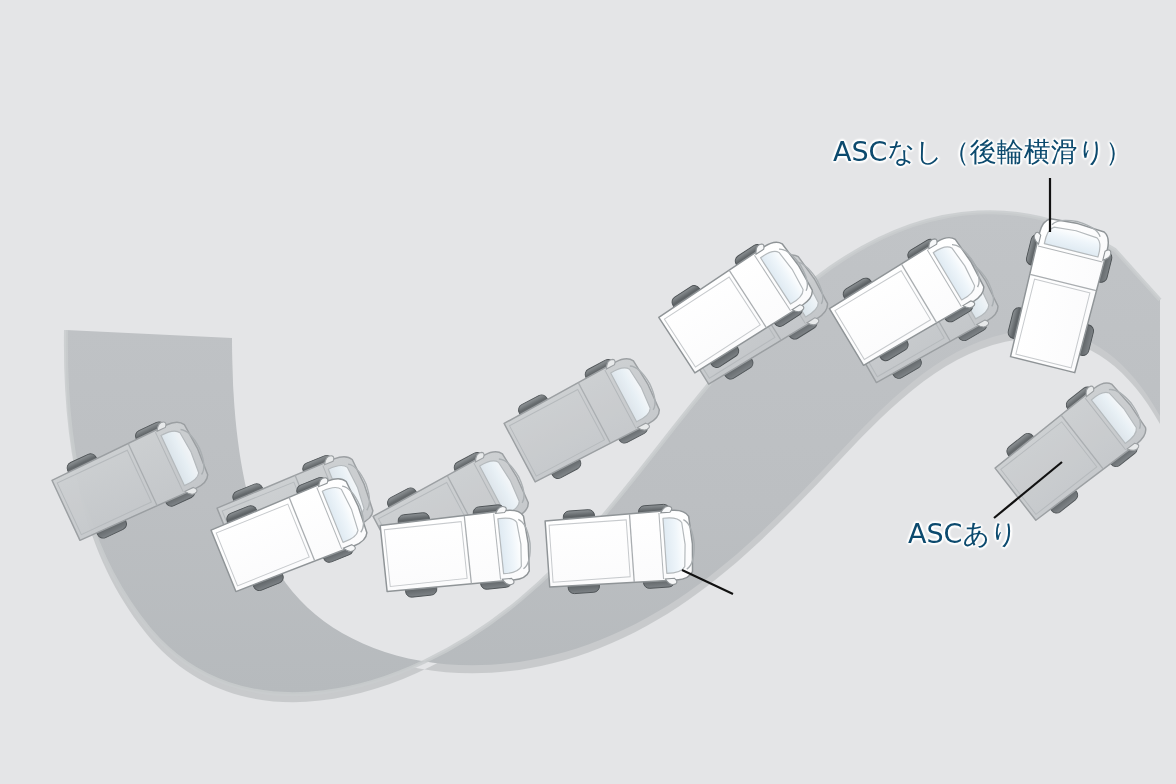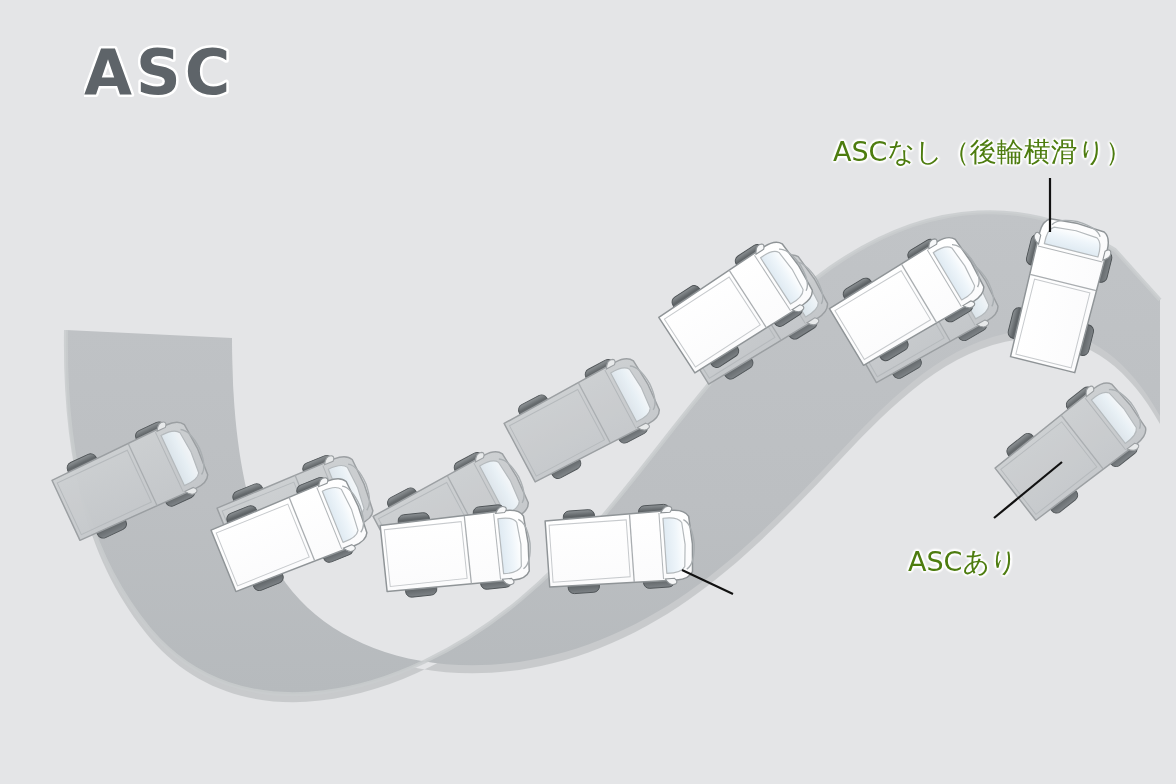--- a/index.html
+++ b/index.html
@@ -340,11 +340,6 @@
     </g>
   </svg>
 
-  <div class="logo-wrap">
-    <svg viewBox="0 0 200 62" width="200" height="62">
-      <text class="logo-text" x="0" y="52">ASC</text>
-    </svg>
-  </div>
 
   <div id="label-rear" class="callout-label">ASCなし（後輪横滑り）</div>
 

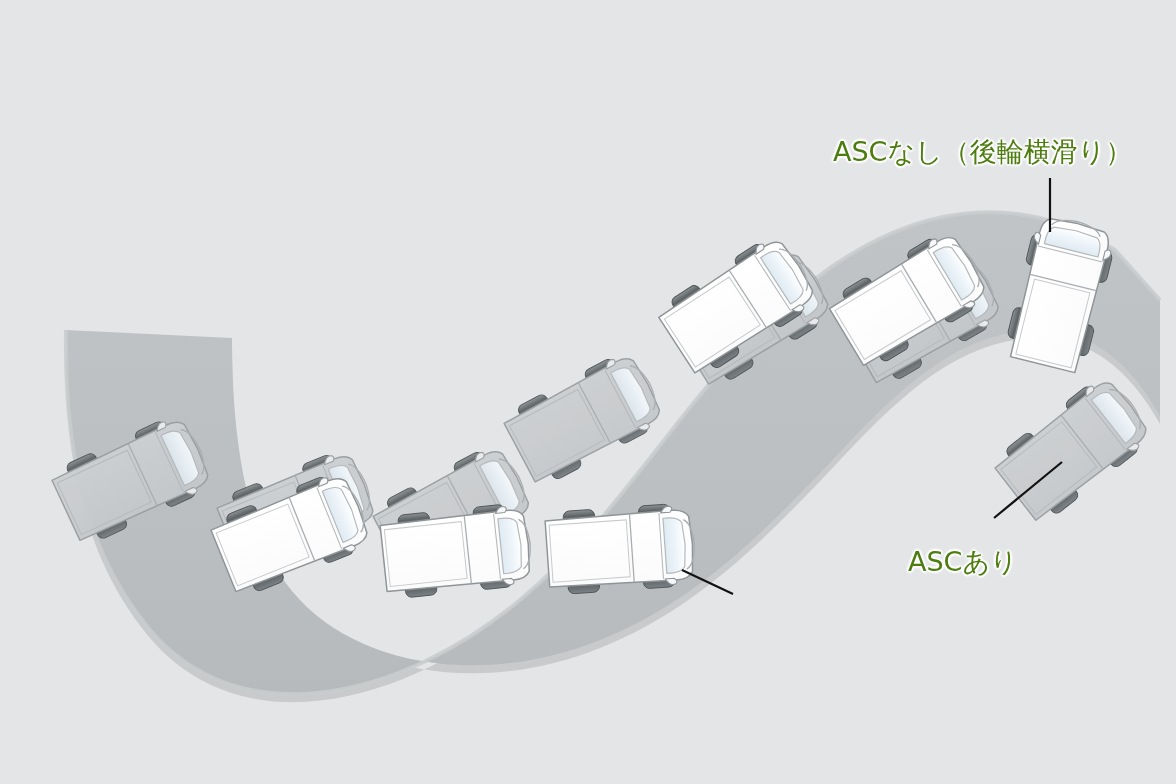--- a/index.html
+++ b/index.html
@@ -34,7 +34,7 @@
     position:absolute;
     font-family:"DejaVu Sans","Liberation Sans",sans-serif;
     font-size:27px;
-    color:#4d7c0f;
+    color:#0c4a6e;
     white-space:nowrap;
     letter-spacing:0px;
     text-shadow:

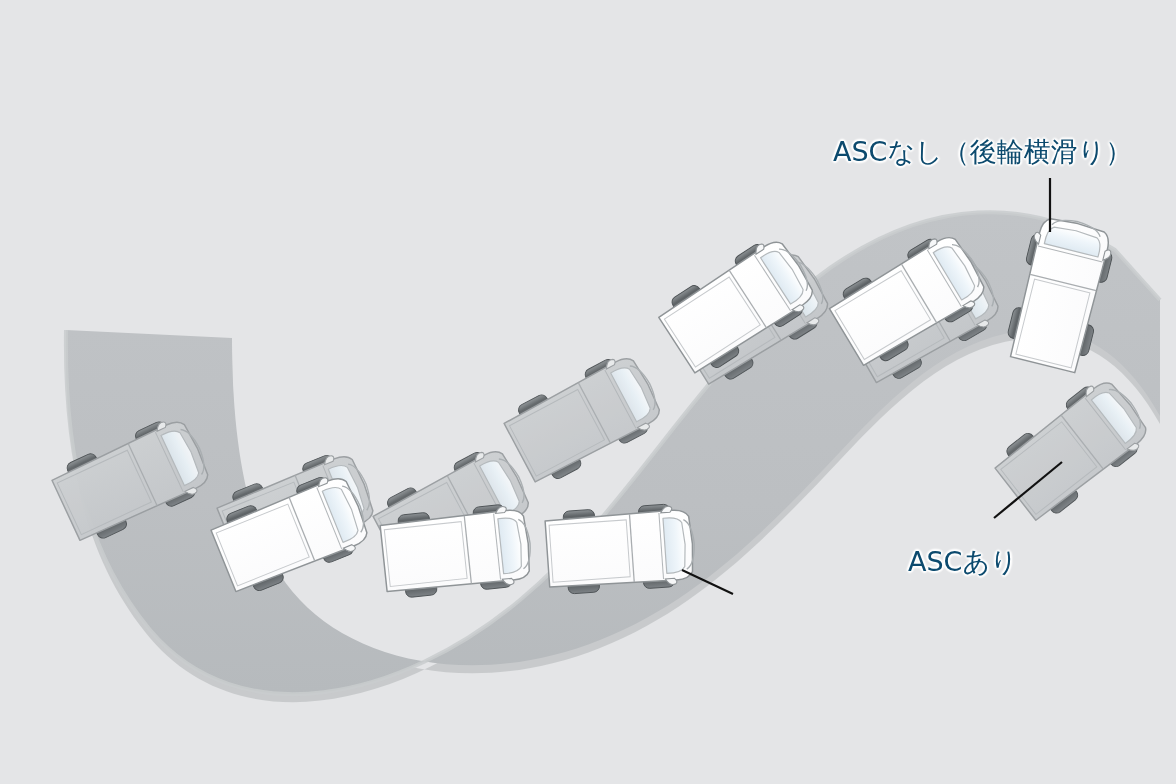--- a/index.html
+++ b/index.html
@@ -44,7 +44,7 @@
       1px -1px 2px #ffffff, -1px 1px 2px #ffffff;
   }
   #label-rear{left:833px;top:134px;}
-  #label-asc{left:908px;top:516px;margin-top:28px;}
+  #label-asc{left:908px;top:516px;}
   #label-front{left:742px;top:577px;}
 </style>
 </head>

